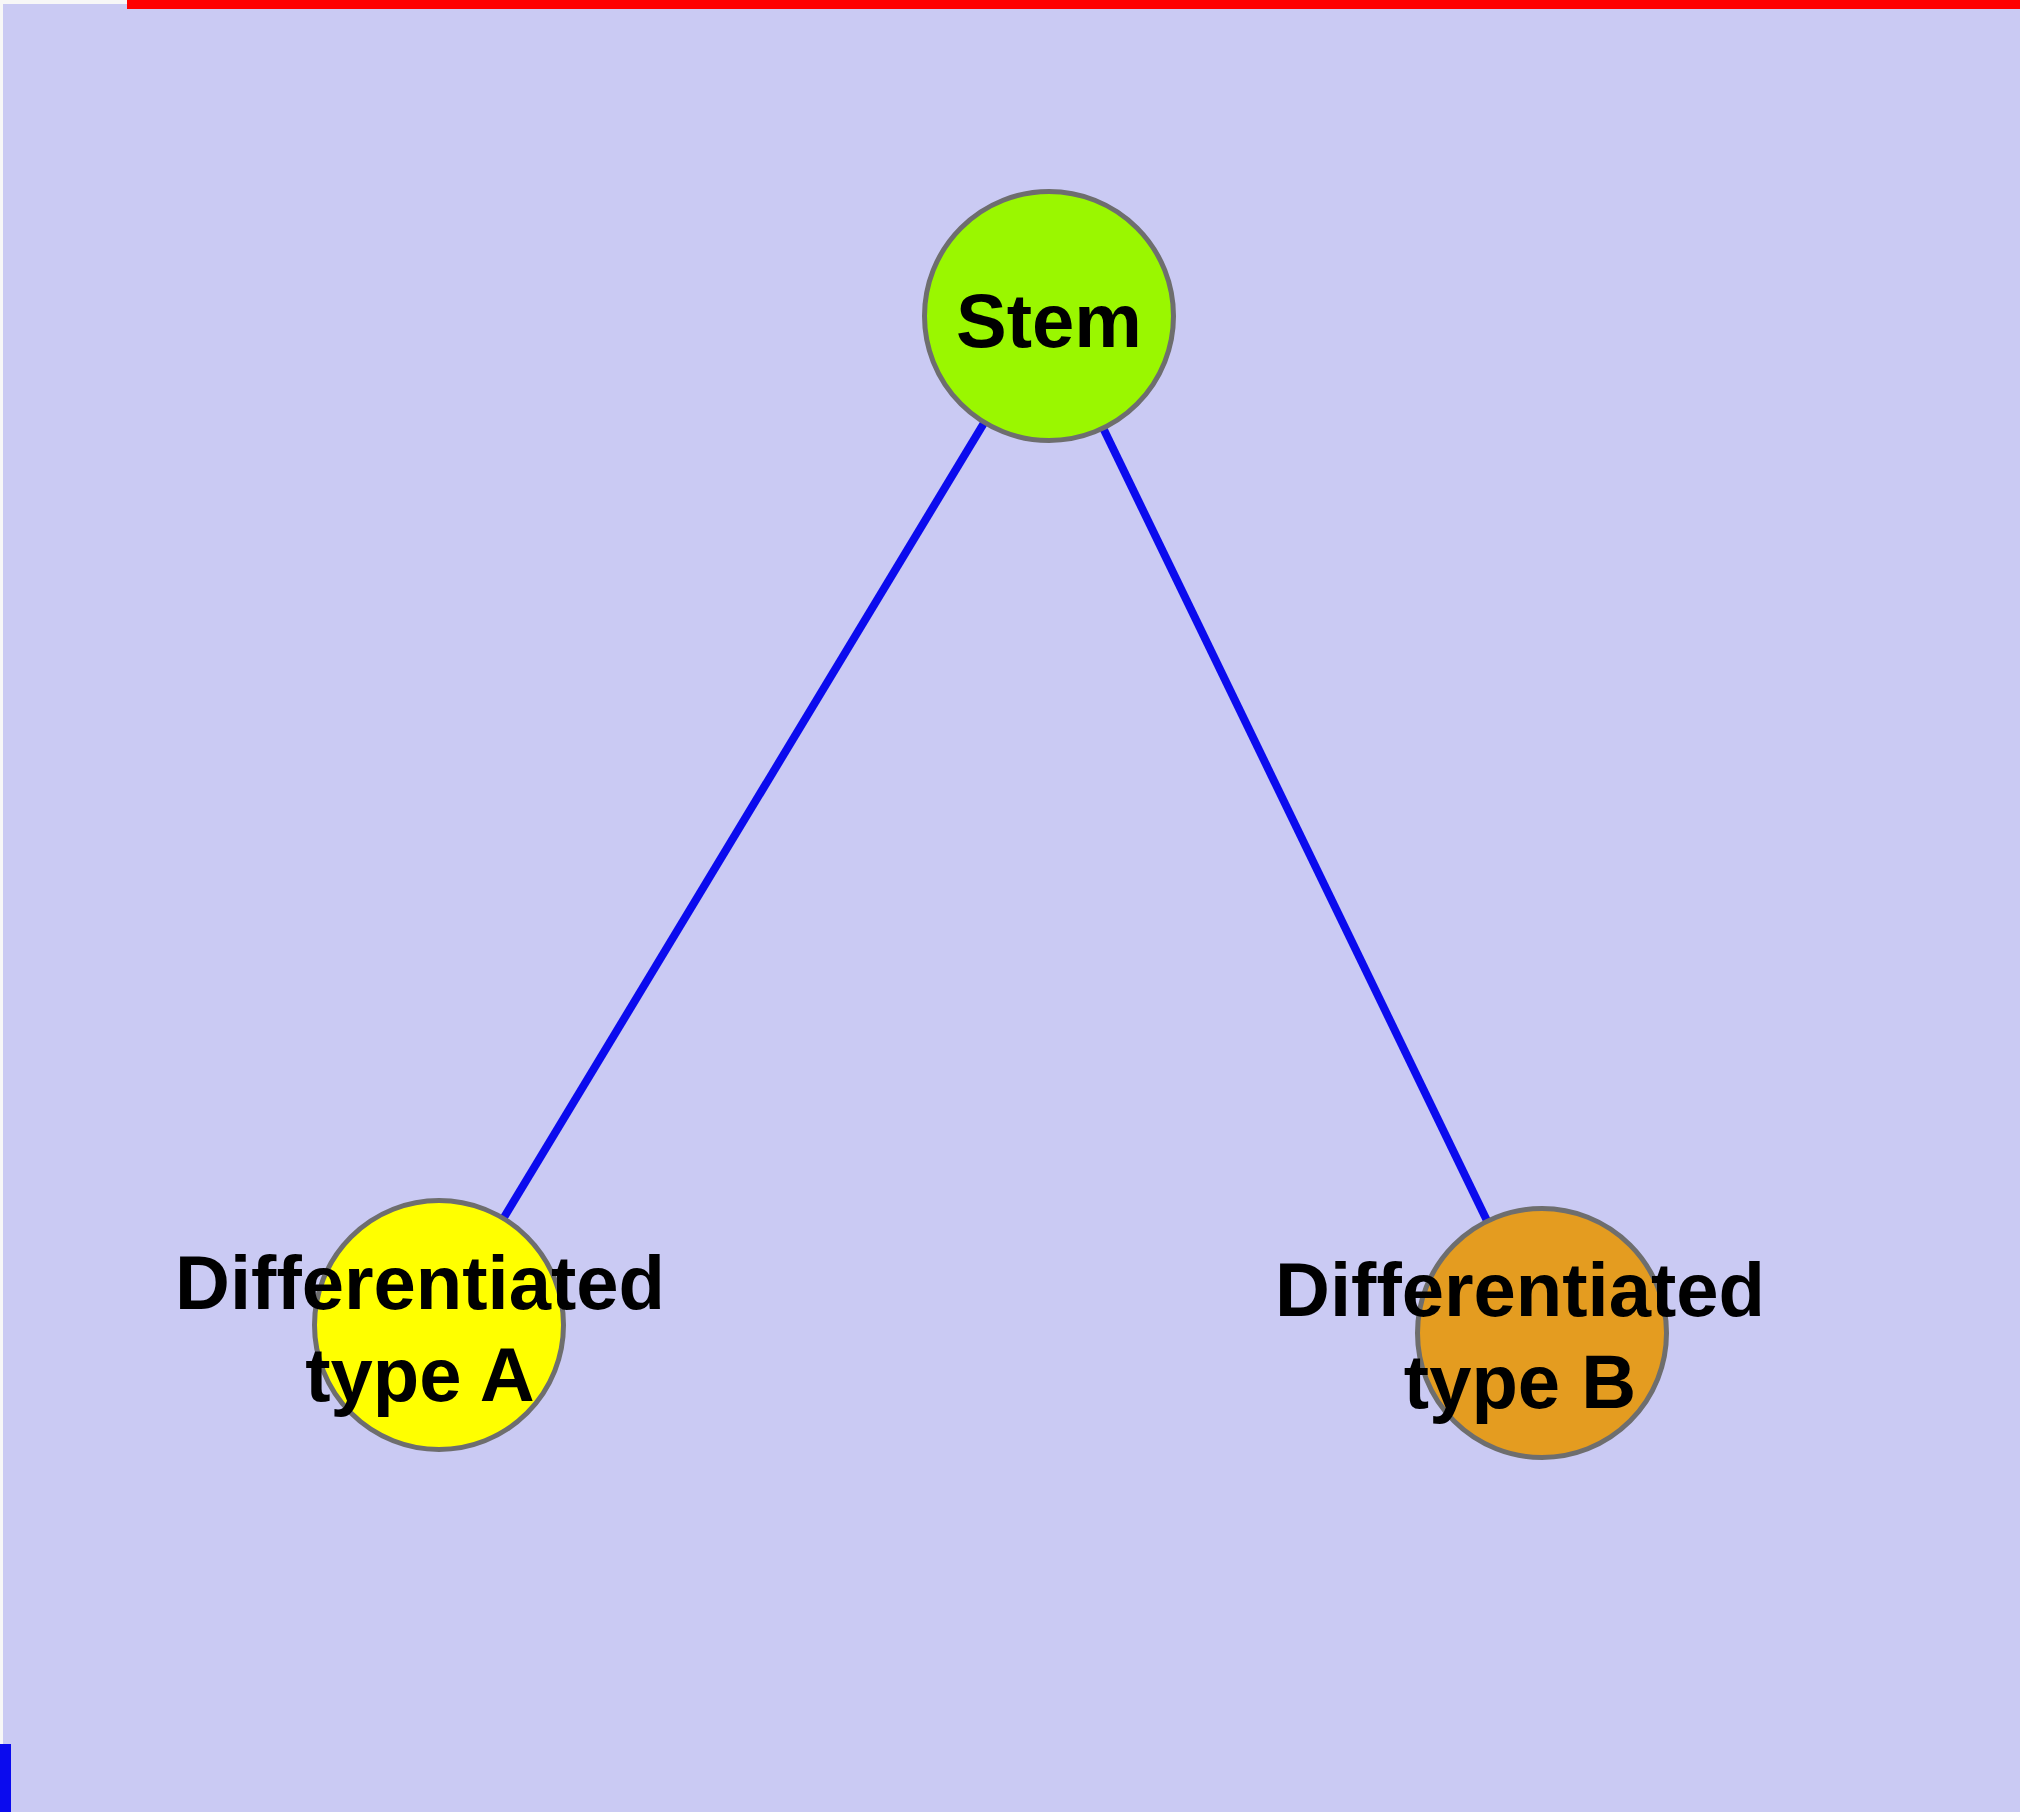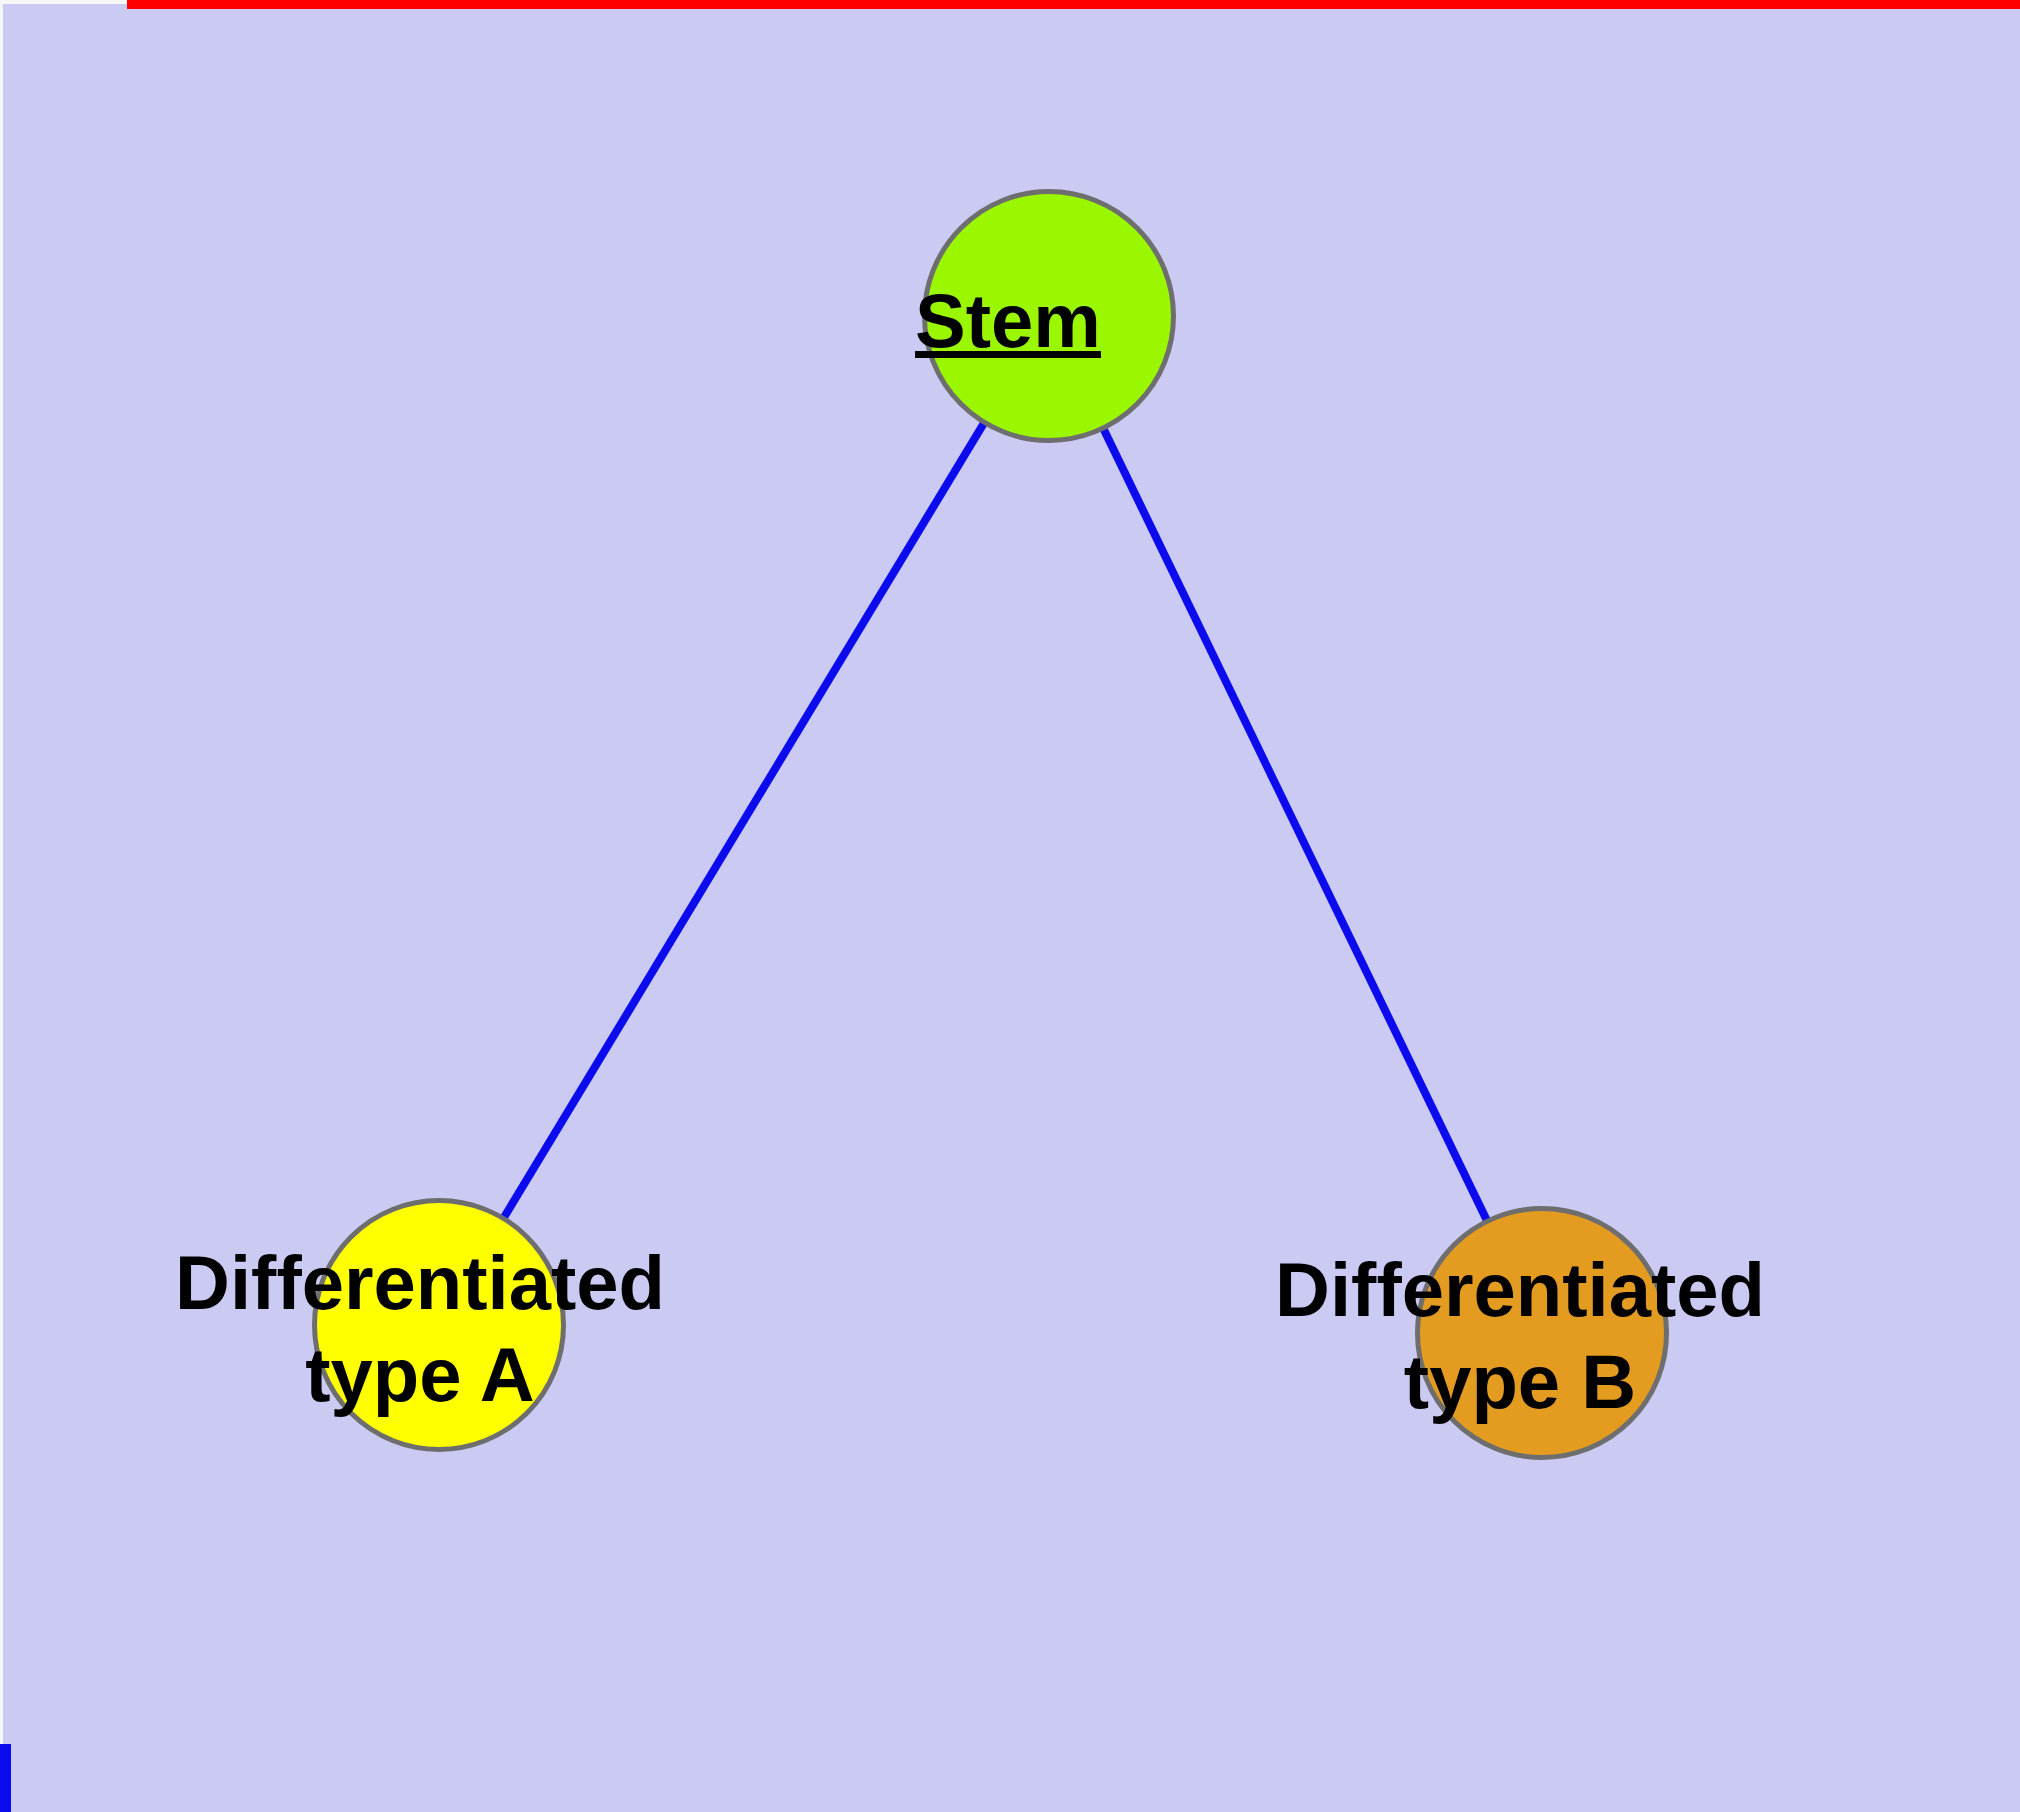--- a/index.html
+++ b/index.html
@@ -83,7 +83,7 @@
     white-space: pre;
     z-index: 3;
   }
-  .label-stem   { left: 1008px; top: 321px; text-decoration: underline; }
+  .label-stem   { left: 1049px; top: 321px; }
   .label-type-a { left: 420px;  top: 1329px; }
   .label-type-b { left: 1520px; top: 1336px; }
 </style>

